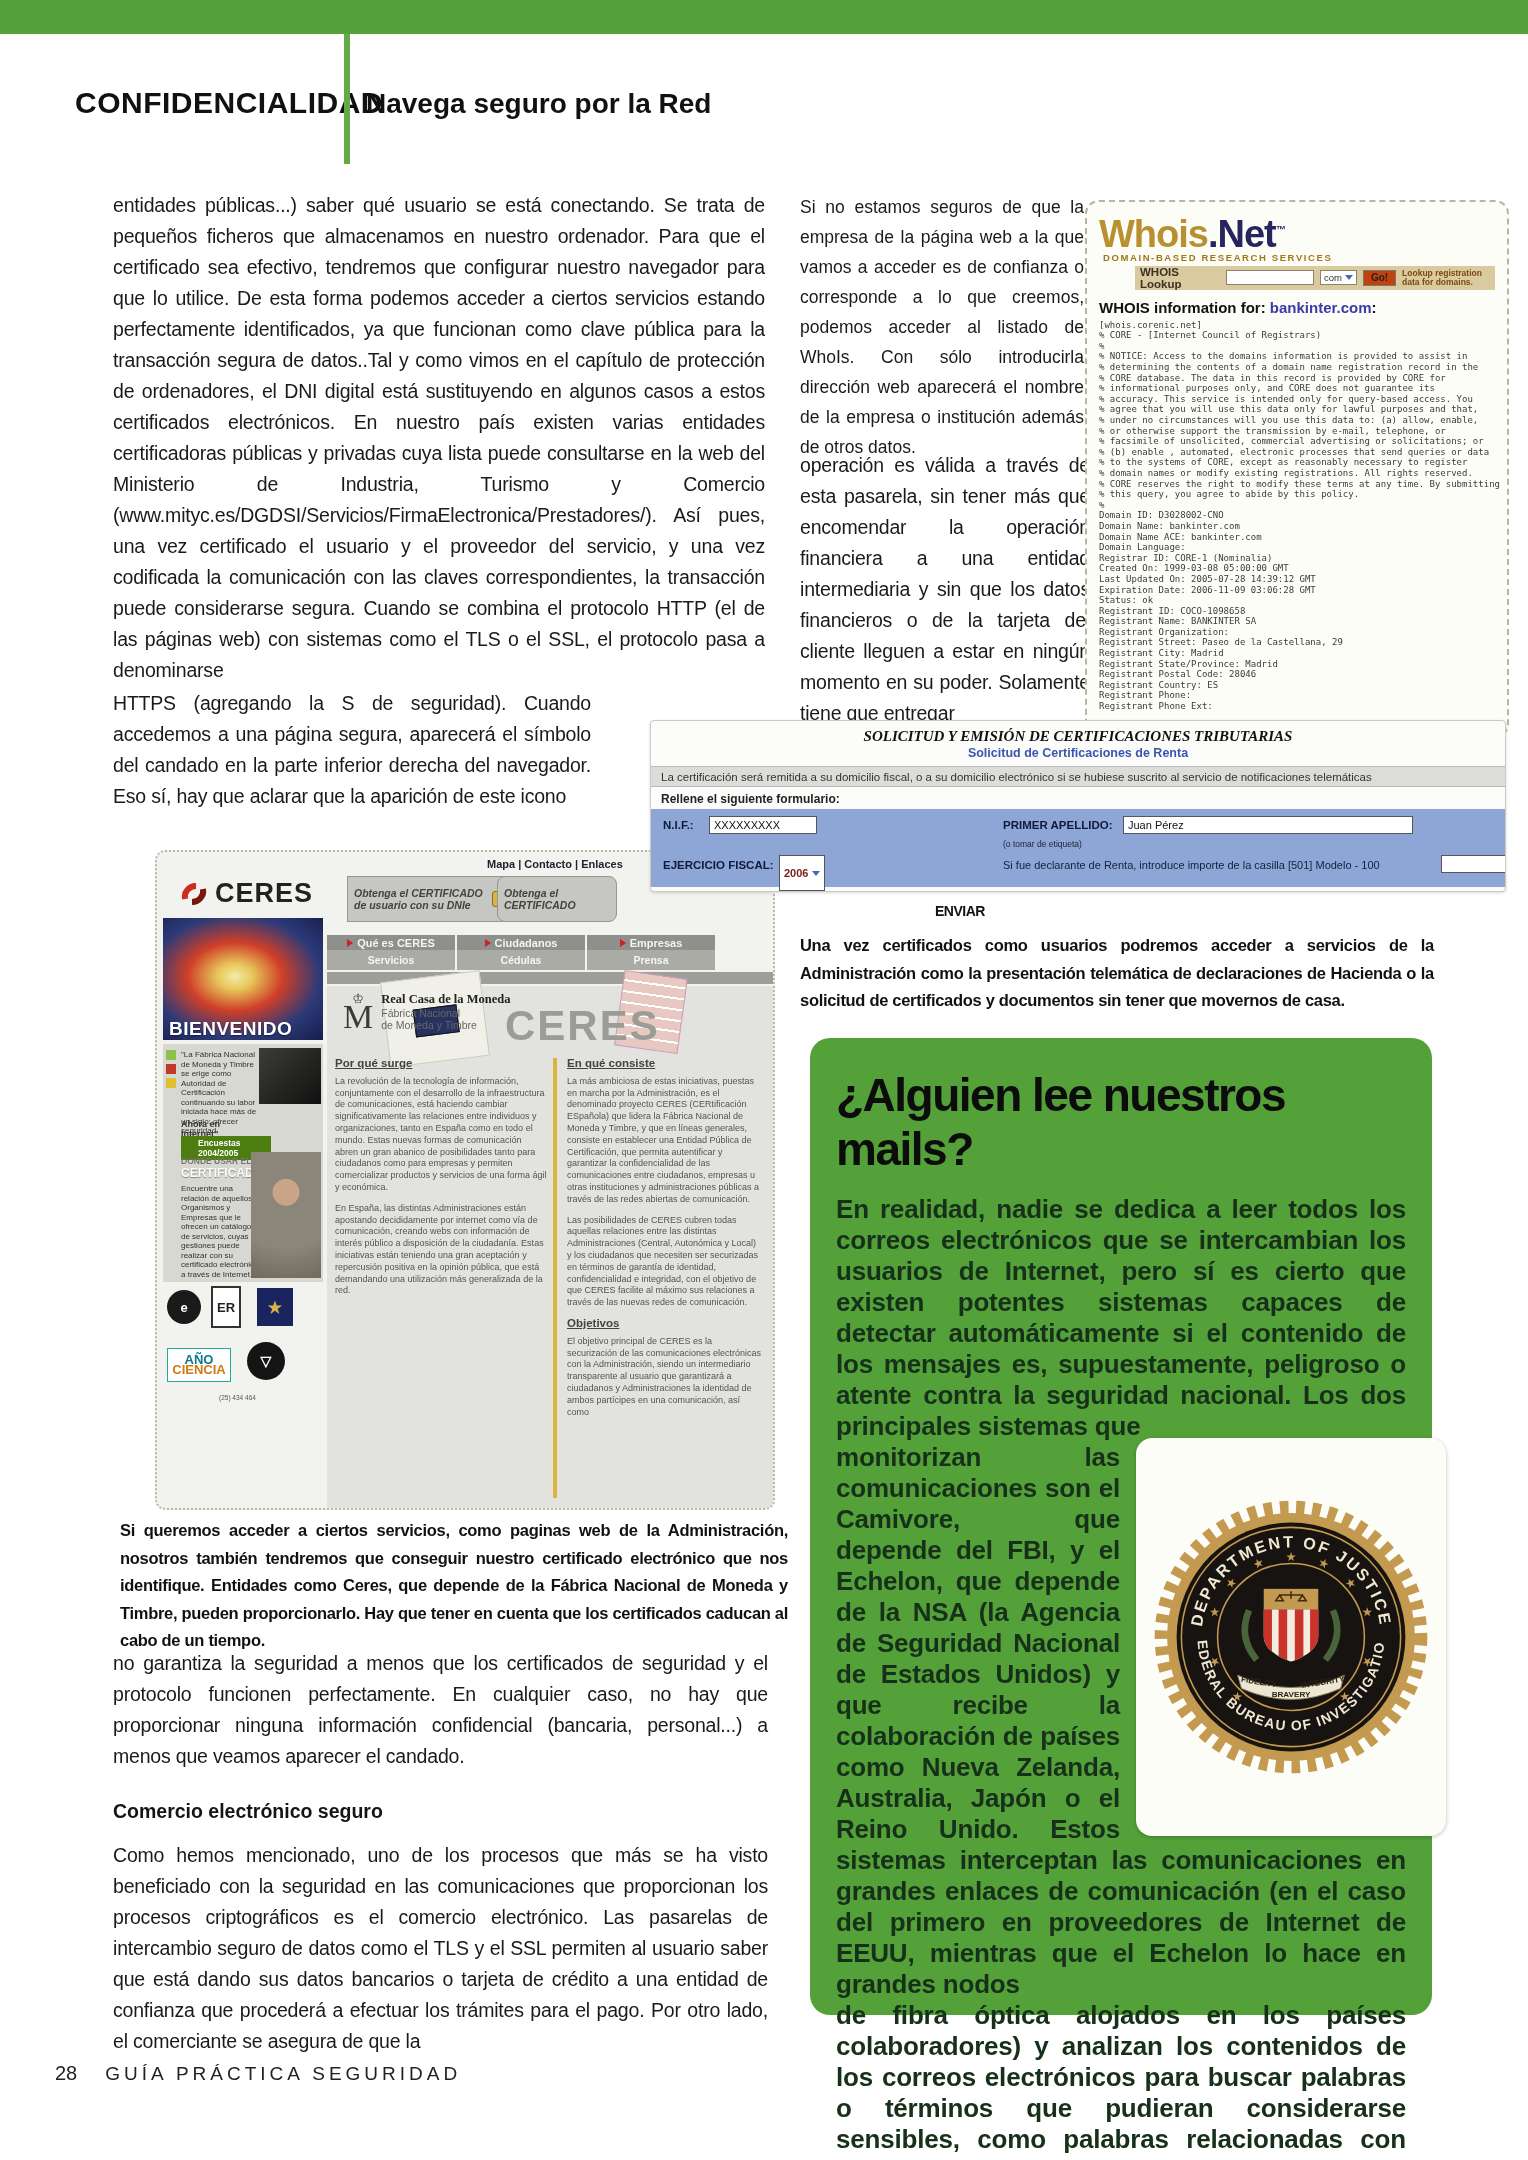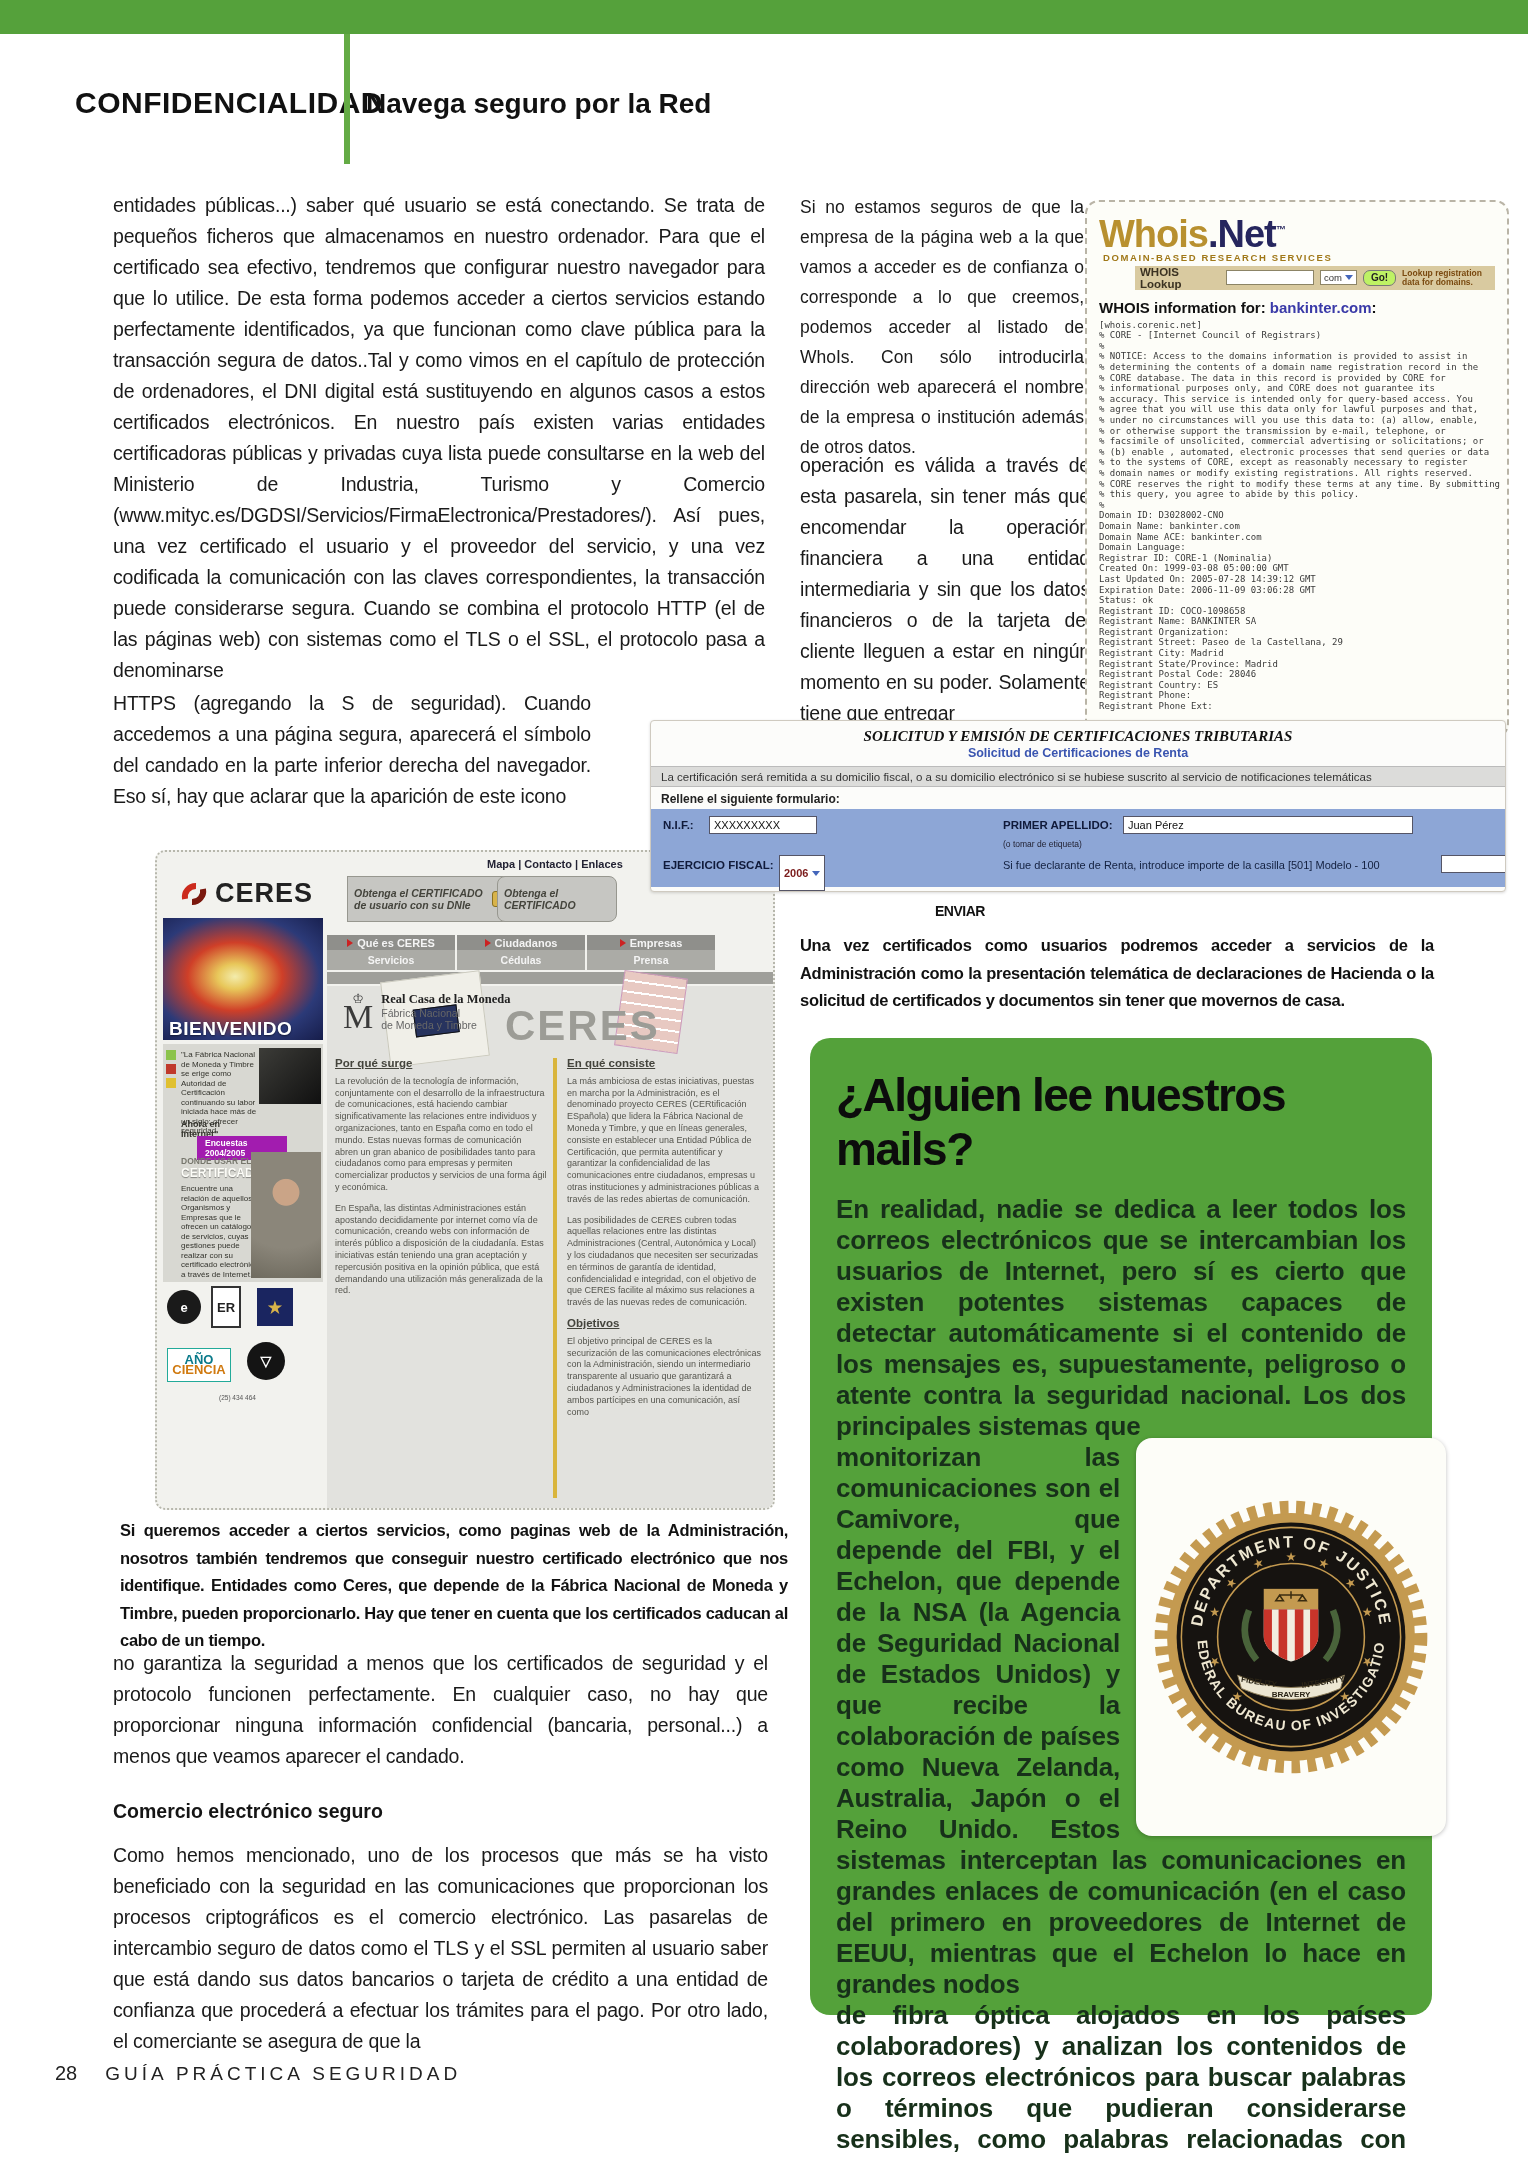--- a/index.html
+++ b/index.html
@@ -39,7 +39,7 @@
   .whois-input { width:92px; height:15px; background:#fff; border:1px solid #8c8466; }
   .whois-sel { display:flex; align-items:center; gap:3px; background:#fff; border:1px solid #8c8466; height:15px; padding:0 3px; font-size:9.5px; color:#333; }
   .dd-arrow { width:0; height:0; border-left:4px solid transparent; border-right:4px solid transparent; border-top:5px solid #4466bb; }
-  .whois-go { background:#bef264; border:1px solid #777; border-radius:7px; font-size:10px; font-weight:bold; padding:0 7px; height:16px; line-height:14px; color:#222; }
+  .whois-go { background:#c2410c; border:1px solid #777; border-radius:0; font-size:10px; font-weight:bold; padding:0 7px; height:16px; line-height:14px; color:#222; }
   .whois-note { font-size:8.5px; font-weight:bold; color:#7a4a10; line-height:9px; width:92px; }
   .whois-head { margin:9px 0 4px 0; font-size:15px; font-weight:bold; color:#111; }
   .whois-head .link { color:#3a3aa8; }

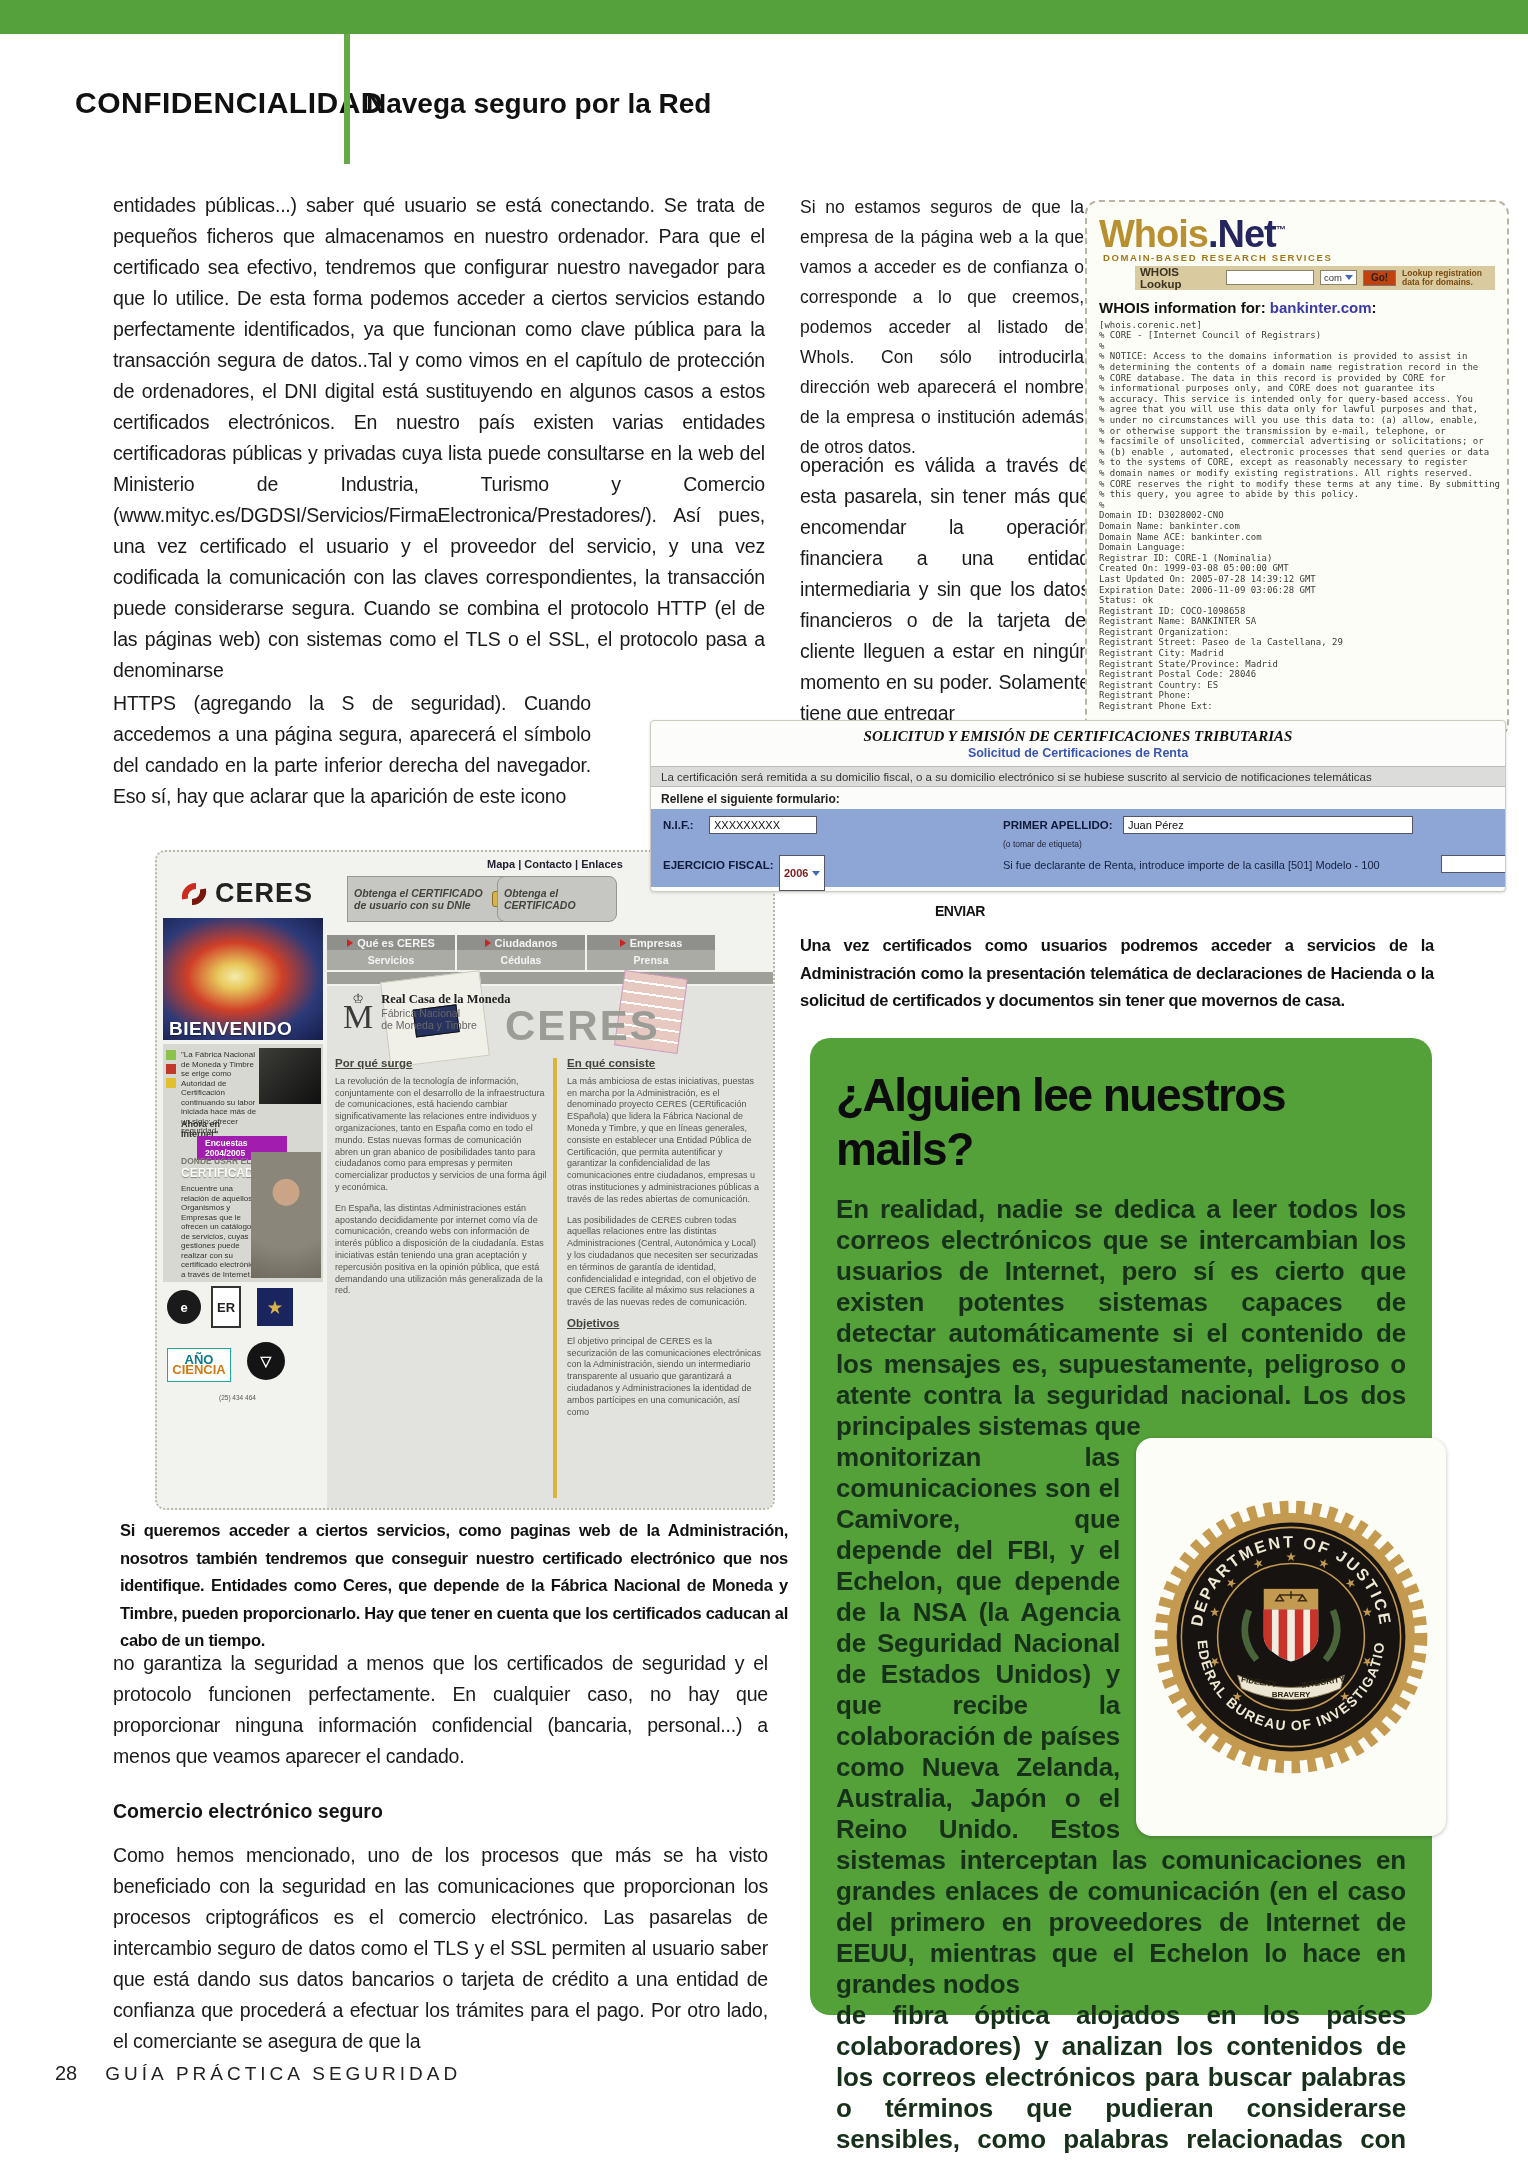--- a/index.html
+++ b/index.html
@@ -88,7 +88,7 @@
   .sq { position:absolute; left:3px; width:10px; height:10px; }
   .cs-side .txt8 { position:absolute; left:18px; font-size:8px; line-height:9.5px; color:#33332c; width:78px; }
   .cs-side .b9 { font-weight:bold; font-size:9px; }
-  .cs-enc { position:absolute; left:18px; top:92px; width:90px; background:#a21caf; color:#fff; font-size:8.5px; font-weight:bold; padding:2px 8px;margin-left:16px; }
+  .cs-enc { position:absolute; left:18px; top:92px; width:90px; background:#4d7c0f; color:#fff; font-size:8.5px; font-weight:bold; padding:2px 17px; }
   .cs-donde1 { position:absolute; left:18px; top:112px; font-size:8.5px; font-weight:bold; color:#77776d; }
   .cs-donde2 { position:absolute; left:18px; top:122px; font-size:12px; font-weight:bold; color:#fdfdf8; text-shadow:0 1px 1px rgba(0,0,0,.4); }
   .cs-ph1 { position:absolute; left:96px; top:4px; width:62px; height:56px; background:linear-gradient(135deg,#3c3c38,#101010); }

